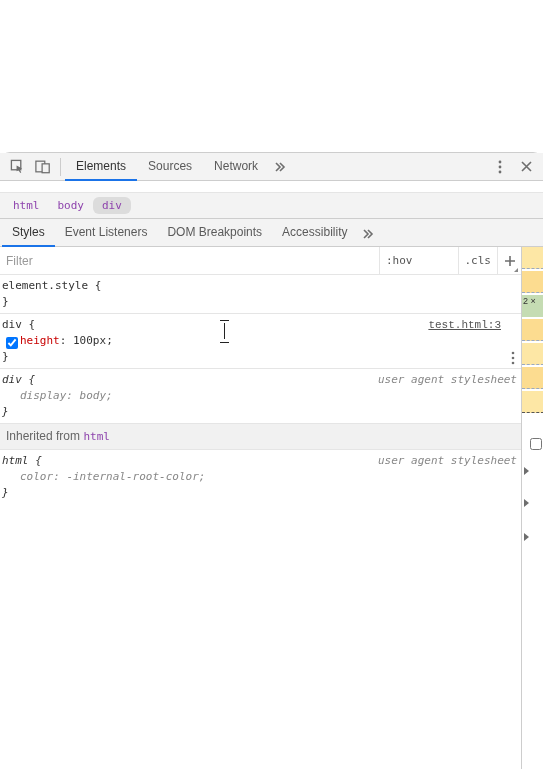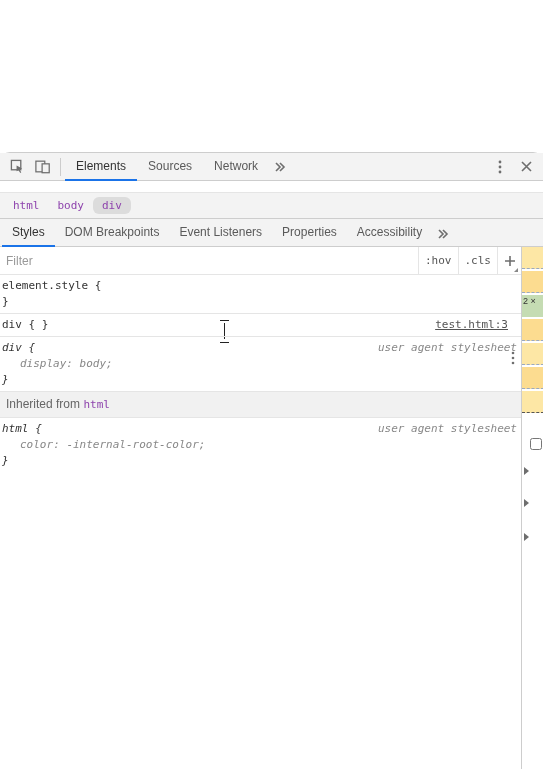--- a/index.html
+++ b/index.html
@@ -372,8 +372,8 @@
 
   <div class="side-tabs-row">
     <div class="side-tab active">Styles</div>
+    <div class="side-tab">Event Listeners</div>
     <div class="side-tab">DOM Breakpoints</div>
-    <div class="side-tab">Event Listeners</div>
     <div class="side-tab">Properties</div>
     <div class="side-tab">Accessibility</div>
     <div class="tb-icon" style="width:22px;">

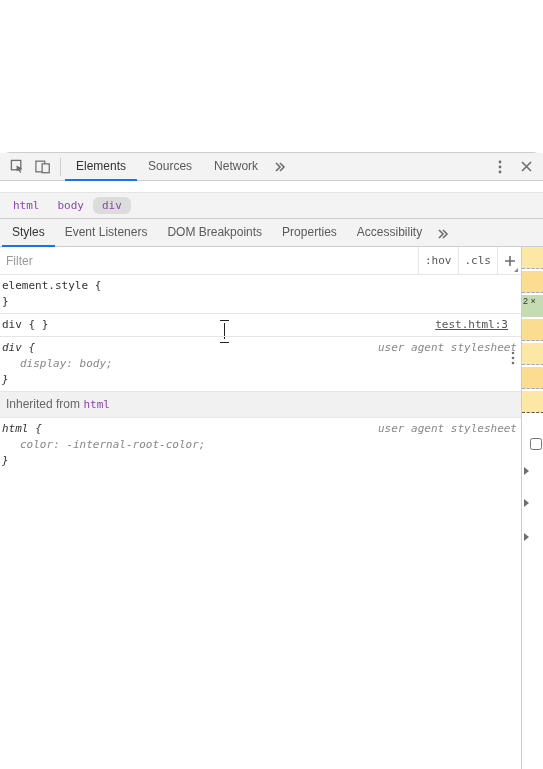--- a/index.html
+++ b/index.html
@@ -374,7 +374,6 @@
     <div class="side-tab active">Styles</div>
     <div class="side-tab">Event Listeners</div>
     <div class="side-tab">DOM Breakpoints</div>
-    <div class="side-tab">Properties</div>
     <div class="side-tab">Accessibility</div>
     <div class="tb-icon" style="width:22px;">
       <svg width="12" height="12" viewBox="0 0 12 12">

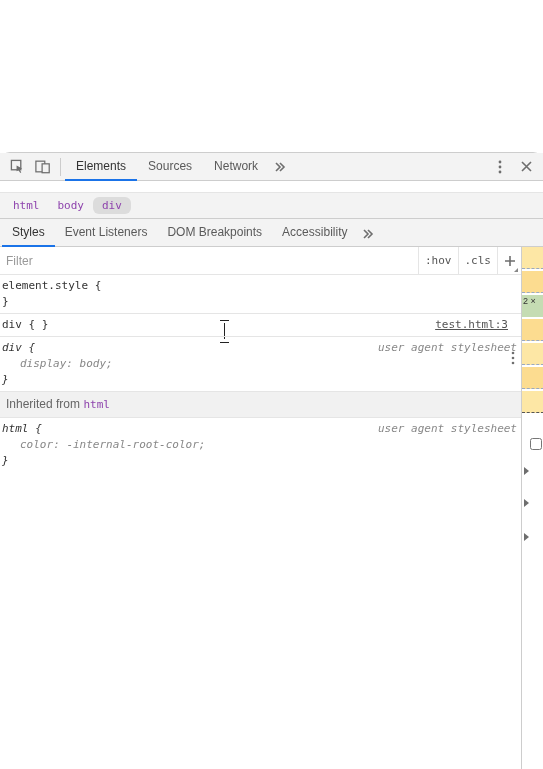--- a/index.html
+++ b/index.html
@@ -165,6 +165,7 @@
     color: #555;
     cursor: default;
     border-left: 1px solid #e5e5e5;
+    margin-left: 39px;
   }
   .filter-plus {
     width: 24px;

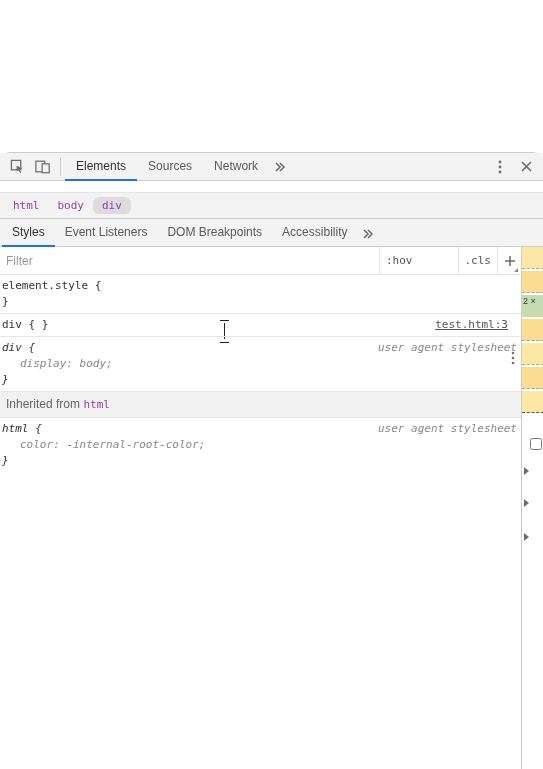--- a/index.html
+++ b/index.html
@@ -217,10 +217,11 @@
   .prop-val  { color: #333; }
   .src-link {
     position: absolute;
-    right: 13px; top: 3px;
+    right: 20px; top: 3px;
     color: #545454;
     text-decoration: underline;
     cursor: default;
+    font-family: Liberation Mono, monospace;
   }
   .ua-label {
     position: absolute;

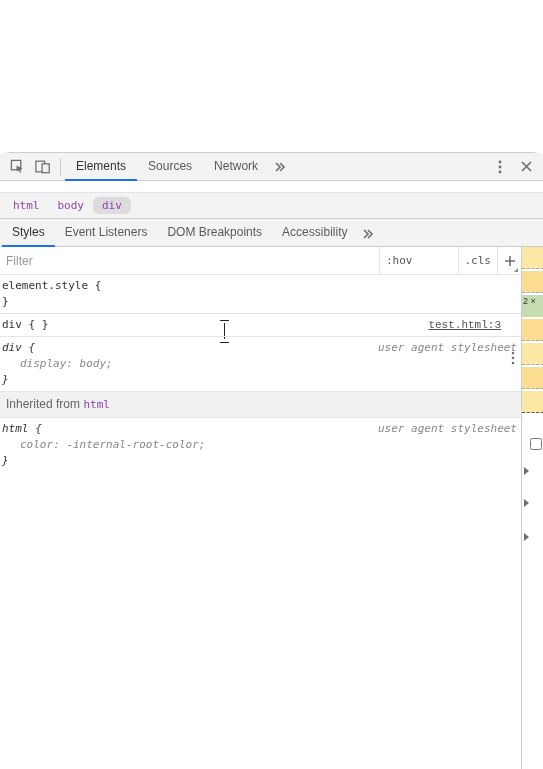--- a/index.html
+++ b/index.html
@@ -422,6 +422,10 @@
           <span class="src-link">test.html:3</span>
           <span class="selector">div</span>
           <span class="brace"> {</span>
+          <div class="prop-line">
+            <input type="checkbox" checked="" class="prop-check" style="">
+            <span class="prop-name">height</span><span>: </span><span class="prop-val">100px</span><span>;</span>
+          </div>
           <span class="brace">}</span>
         </div>
 

